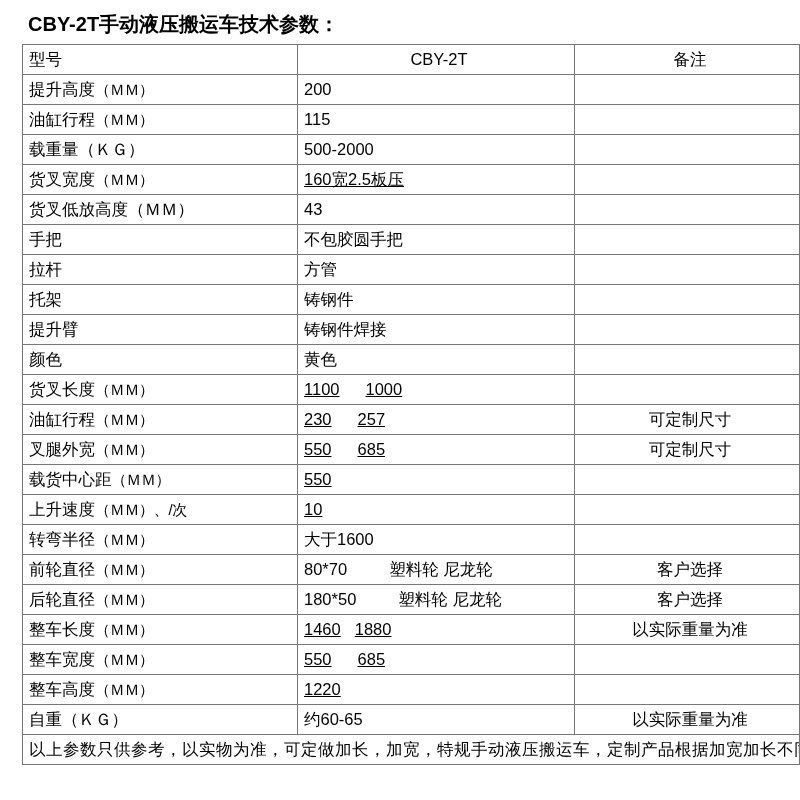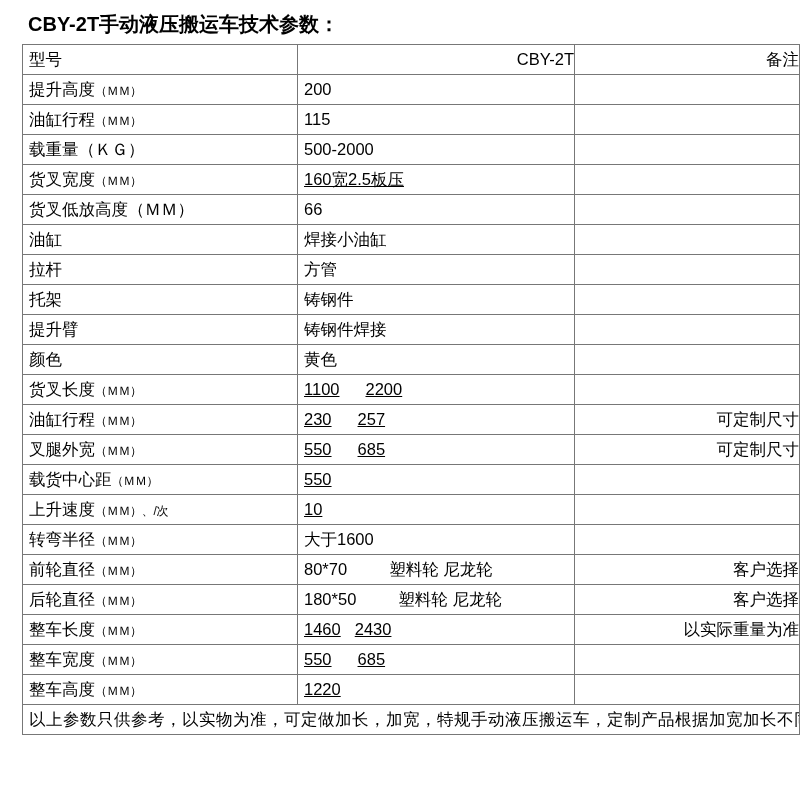--- a/index.html
+++ b/index.html
@@ -57,7 +57,7 @@
   }
   .val-pad { padding-left: 12px; text-decoration: underline; }
   .val-pad2 { padding-left: 18px; }
-  .center { text-align: right; padding-left: 0; }
+  .center { text-align: center; padding-left: 0; }
   .gap { display: inline-block; width: 26px; }
   .gap-sm { display: inline-block; width: 14px; }
   .gap-lg { display: inline-block; width: 42px; }

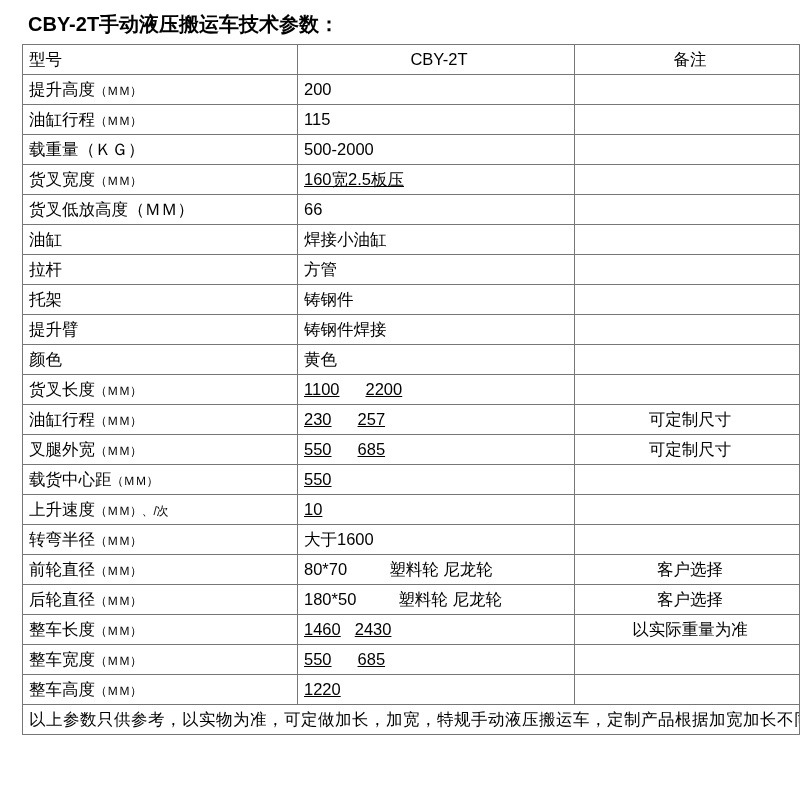--- a/index.html
+++ b/index.html
@@ -51,7 +51,7 @@
 
   .lbl { display: inline-block; }
   .unit {
-    font-size: 12px;
+    font-size: 15px;
     vertical-align: baseline;
     letter-spacing: -0.3px;
   }

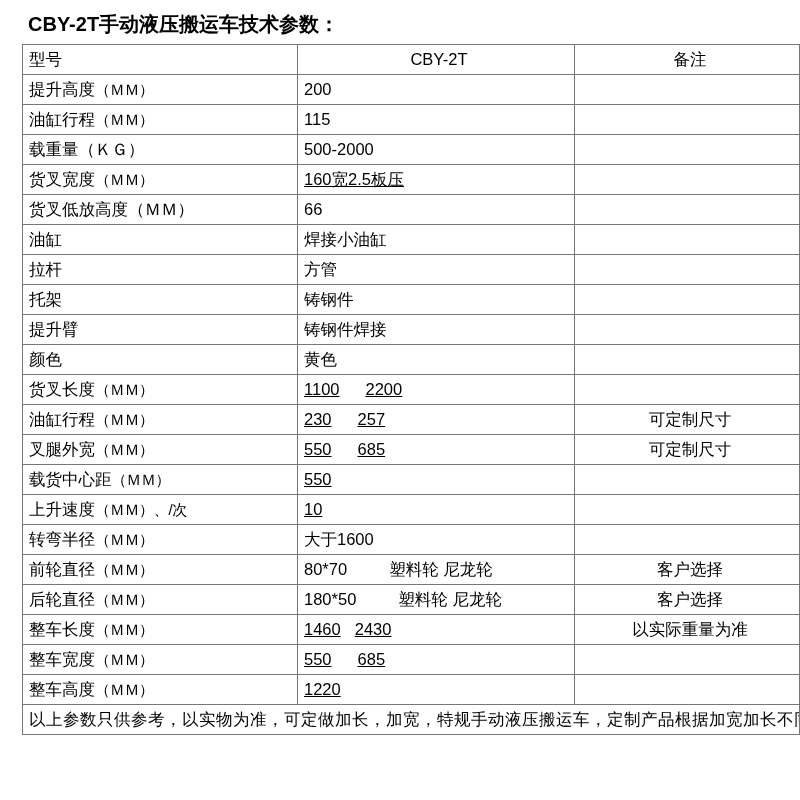--- a/index.html
+++ b/index.html
@@ -106,7 +106,7 @@
         </tr>
         <tr>
           <td class="c-label"><span class="lbl">货叉低放高度（ＭＭ）</span></td>
-          <td class="c-value val-pad2"><span>66</span></td>
+          <td class="c-value val-pad2"><span>43</span></td>
           <td class="c-remark"><span></span></td>
         </tr>
         <tr>

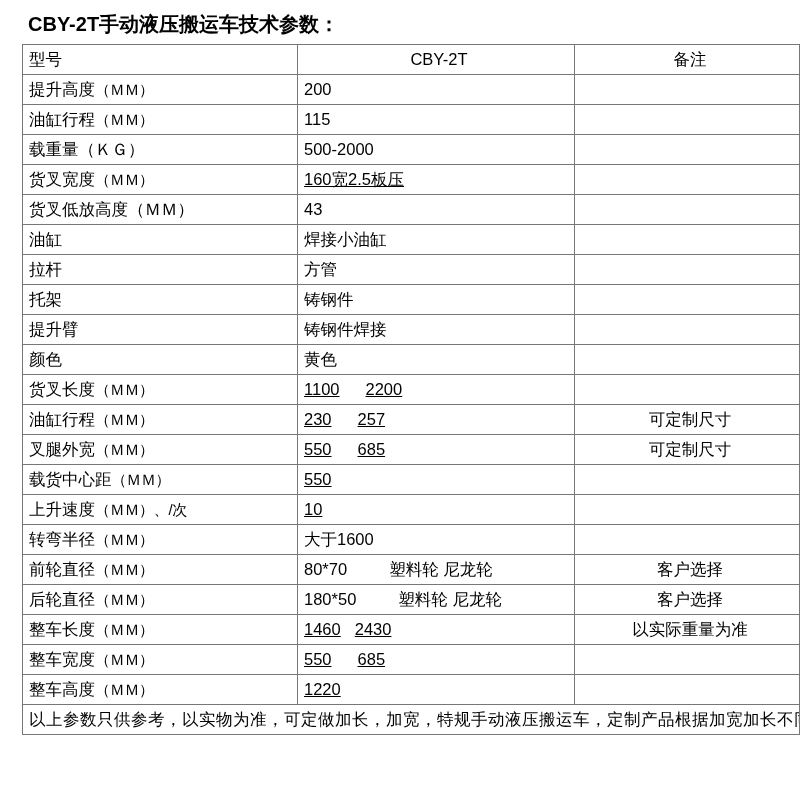--- a/index.html
+++ b/index.html
@@ -110,6 +110,11 @@
           <td class="c-remark"><span></span></td>
         </tr>
         <tr>
+          <td class="c-label"><span class="lbl">手把</span></td>
+          <td class="c-value"><span>不包胶圆手把</span></td>
+          <td class="c-remark"><span></span></td>
+        </tr>
+        <tr>
           <td class="c-label"><span class="lbl">油缸</span></td>
           <td class="c-value"><span>焊接小油缸</span></td>
           <td class="c-remark"><span></span></td>

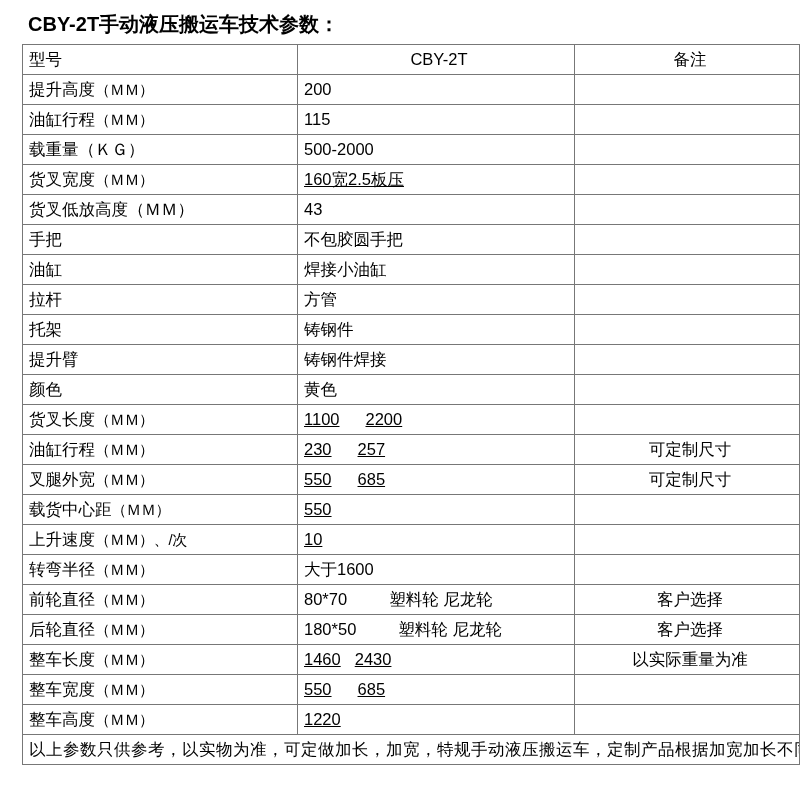--- a/index.html
+++ b/index.html
@@ -115,11 +115,6 @@
           <td class="c-remark"><span></span></td>
         </tr>
         <tr>
-          <td class="c-label"><span class="lbl">油缸</span></td>
-          <td class="c-value"><span>焊接小油缸</span></td>
-          <td class="c-remark"><span></span></td>
-        </tr>
-        <tr>
           <td class="c-label"><span class="lbl">拉杆</span></td>
           <td class="c-value"><span>方管</span></td>
           <td class="c-remark"><span></span></td>

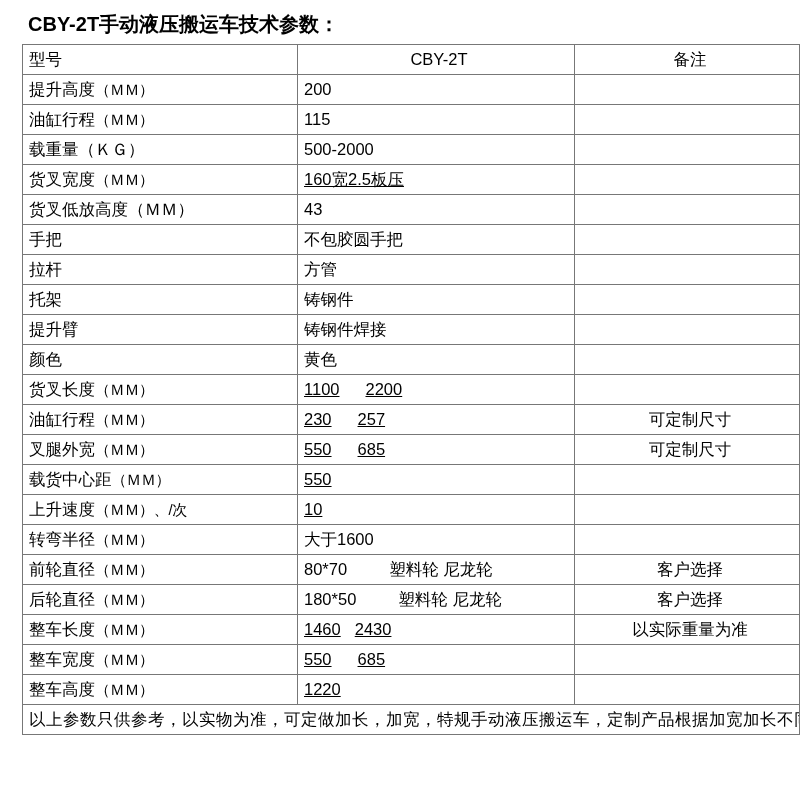--- a/index.html
+++ b/index.html
@@ -136,7 +136,7 @@
         </tr>
         <tr>
           <td class="c-label"><span class="lbl">货叉长度</span><span class="unit">（ＭＭ）</span></td>
-          <td class="c-value val-pad"><span>1100</span><span class="gap"></span><span>2200</span></td>
+          <td class="c-value val-pad"><span>1100</span><span class="gap"></span><span>1000</span></td>
           <td class="c-remark"><span></span></td>
         </tr>
         <tr>

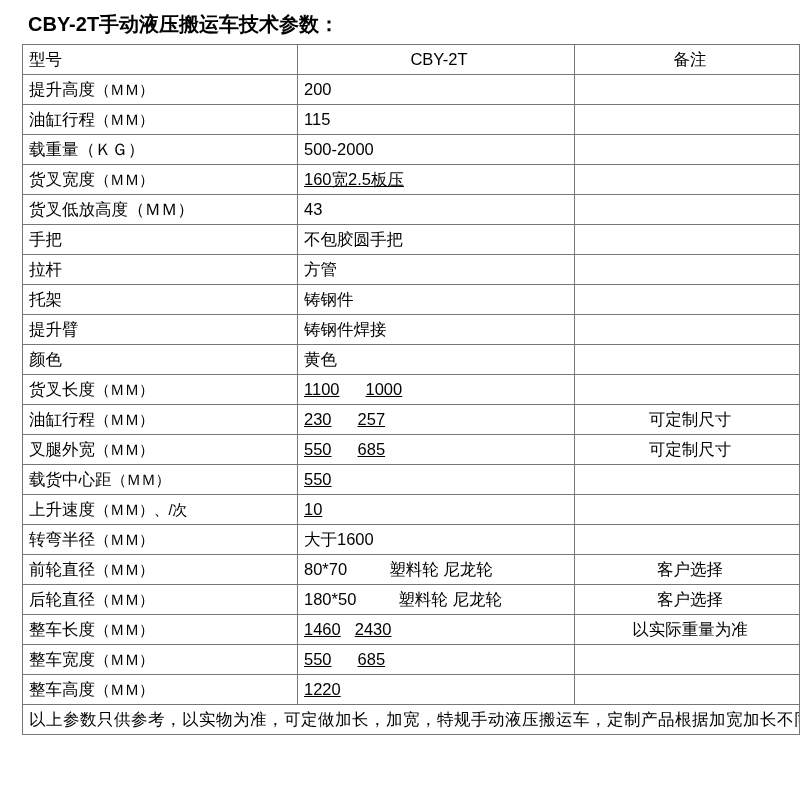--- a/index.html
+++ b/index.html
@@ -176,7 +176,7 @@
         </tr>
         <tr>
           <td class="c-label"><span class="lbl">整车长度</span><span class="unit">（ＭＭ）</span></td>
-          <td class="c-value val-pad"><span>1460</span><span class="gap-sm"></span><span>2430</span></td>
+          <td class="c-value val-pad"><span>1460</span><span class="gap-sm"></span><span>1880</span></td>
           <td class="c-remark center"><span>以实际重量为准</span></td>
         </tr>
         <tr>

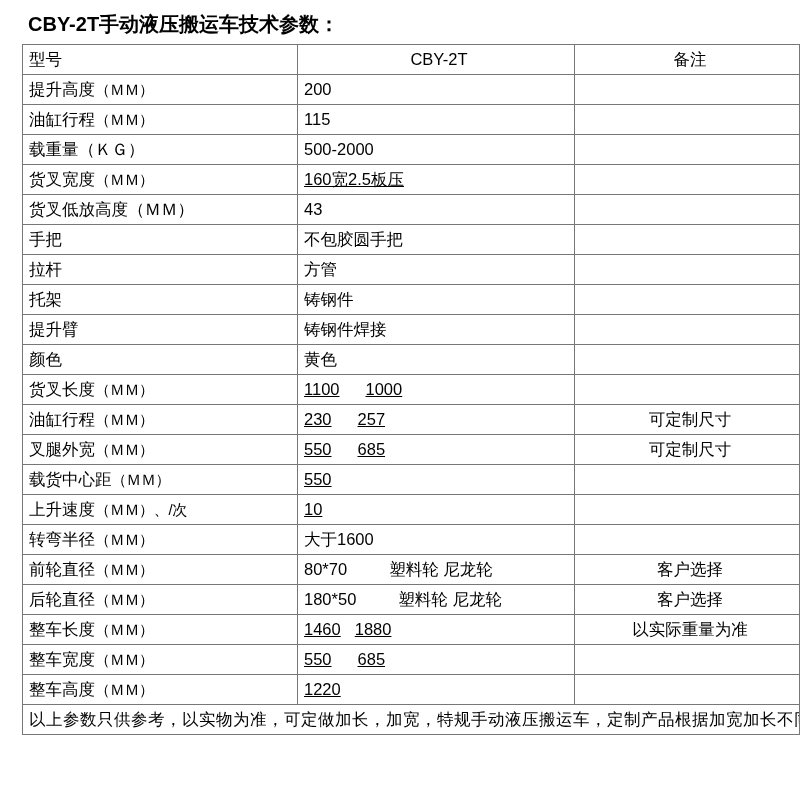--- a/index.html
+++ b/index.html
@@ -190,6 +190,11 @@
           <td class="c-remark"><span></span></td>
         </tr>
         <tr>
+          <td class="c-label"><span class="lbl">自重（ＫＧ）</span></td>
+          <td class="c-value"><span>约60-65</span></td>
+          <td class="c-remark center"><span>以实际重量为准</span></td>
+        </tr>
+        <tr>
           <td colspan="3" class="note-cell">以上参数只供参考，以实物为准，可定做加长，加宽，特规手动液压搬运车，定制产品根据加宽加长不同来定价格，如有更改不内行通知，谢谢你对我工作的支持</td>
         </tr>
       </tbody>

